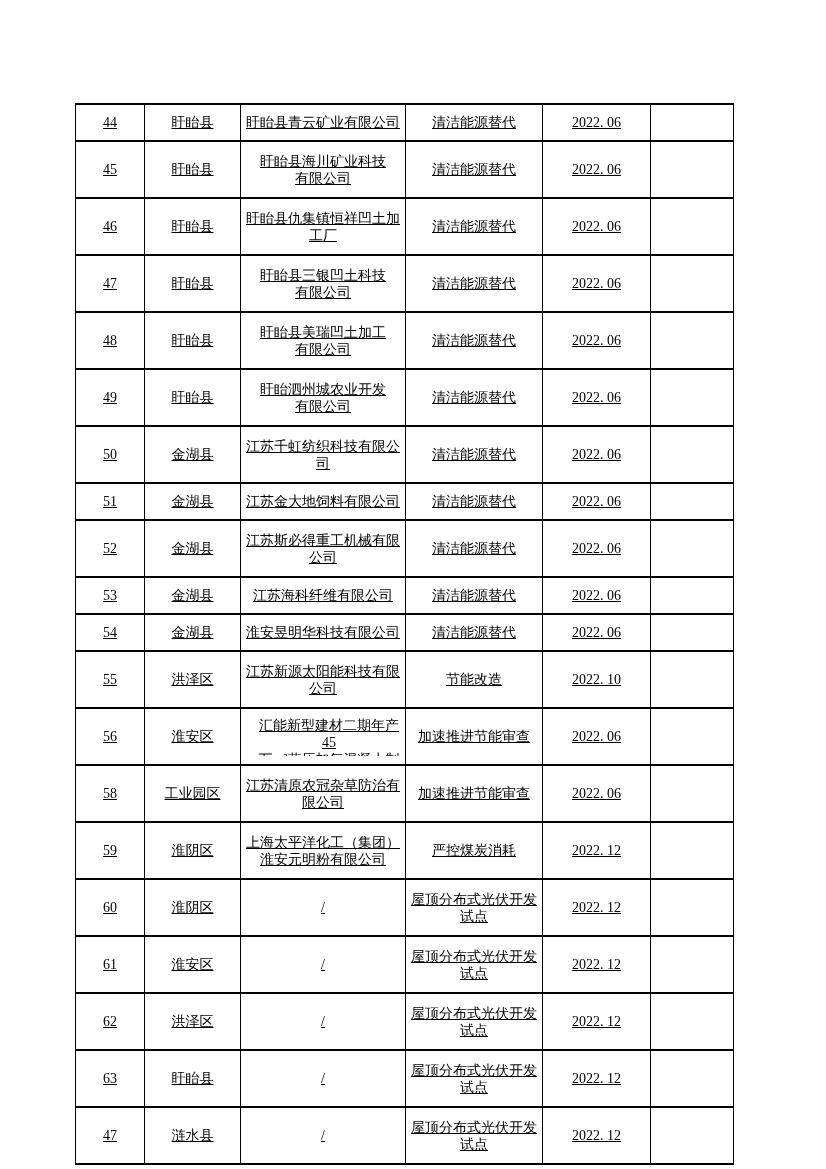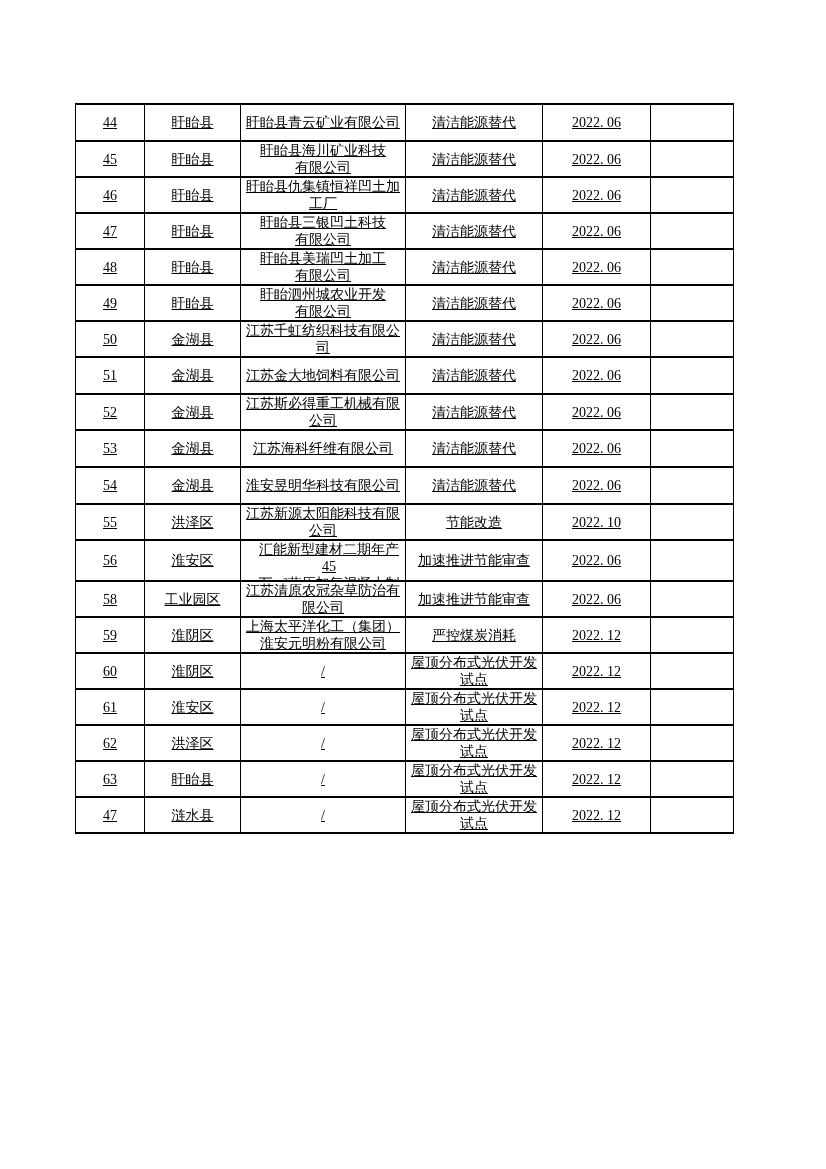--- a/index.html
+++ b/index.html
@@ -34,7 +34,7 @@
     overflow: hidden;
   }
   tr.h1 { height: 37px; }
-  tr.h2 { height: 36px; }
+  tr.h2 { height: 57px; }
   .txt {
     white-space: pre-line;
     line-height: 17px;

